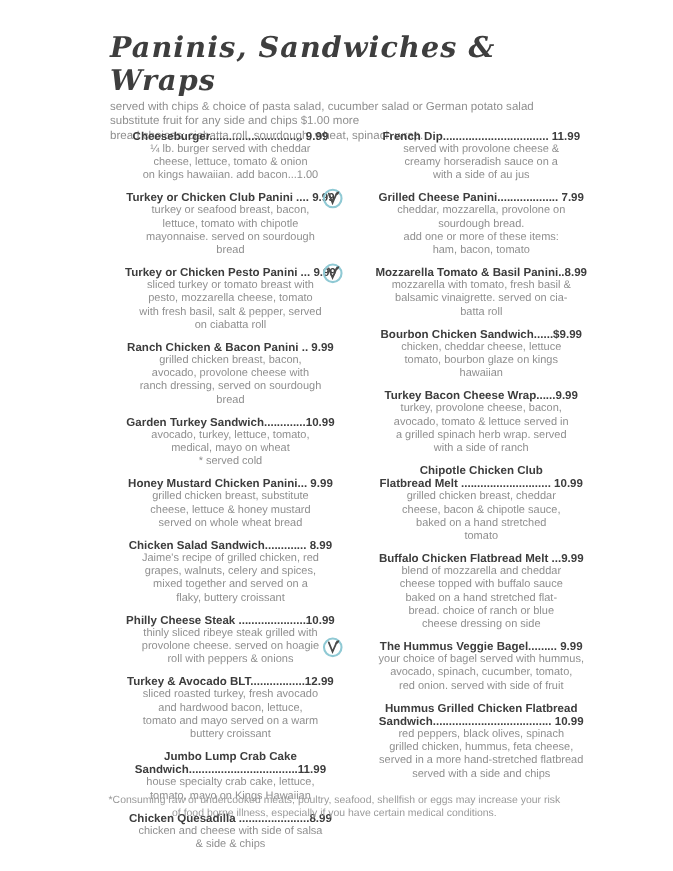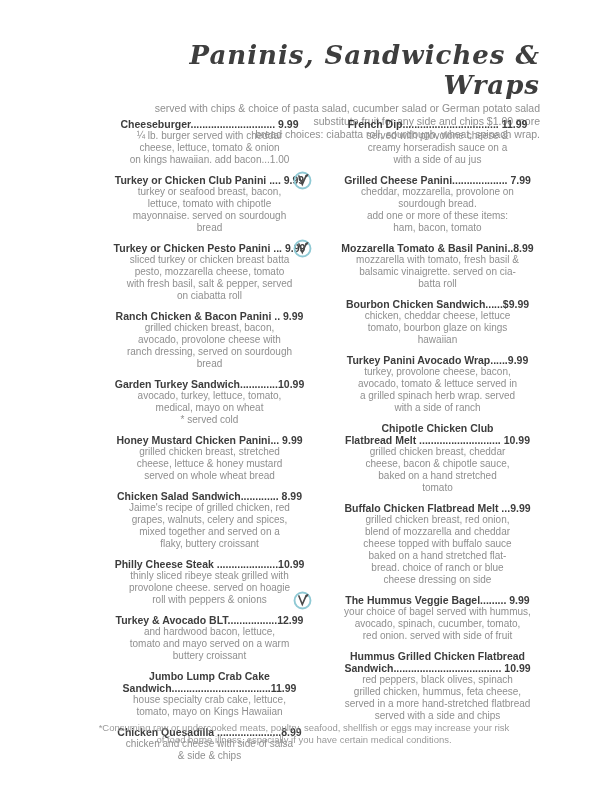--- a/index.html
+++ b/index.html
@@ -10,7 +10,7 @@
     font-family:"Liberation Sans", sans-serif;
     overflow:hidden;
   }
-  .header{position:absolute;left:100px;top:40px;width:440px;text-align:right;}
+  .header{position:absolute;left:100px;top:29px;width:440px;}
   .title{
     font-family:"DejaVu Serif", serif;
     font-style:italic;font-weight:700;

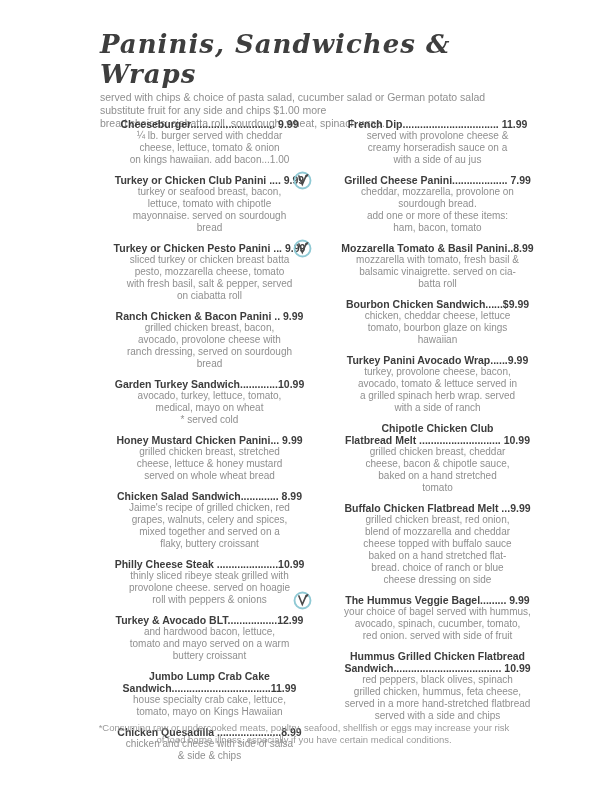--- a/index.html
+++ b/index.html
@@ -74,7 +74,7 @@
         </div>
         <div class="menu-item">
           <div class="item-title-line">Turkey or Chicken Pesto Panini ... 9.99</div>
-          <div class="item-desc-line">sliced turkey or chicken breast batta</div>
+          <div class="item-desc-line">sliced turkey or tomato breast with</div>
           <div class="item-desc-line">pesto, mozzarella cheese, tomato</div>
           <div class="item-desc-line">with fresh basil, salt &amp; pepper, served</div>
           <div class="item-desc-line">on ciabatta roll</div>

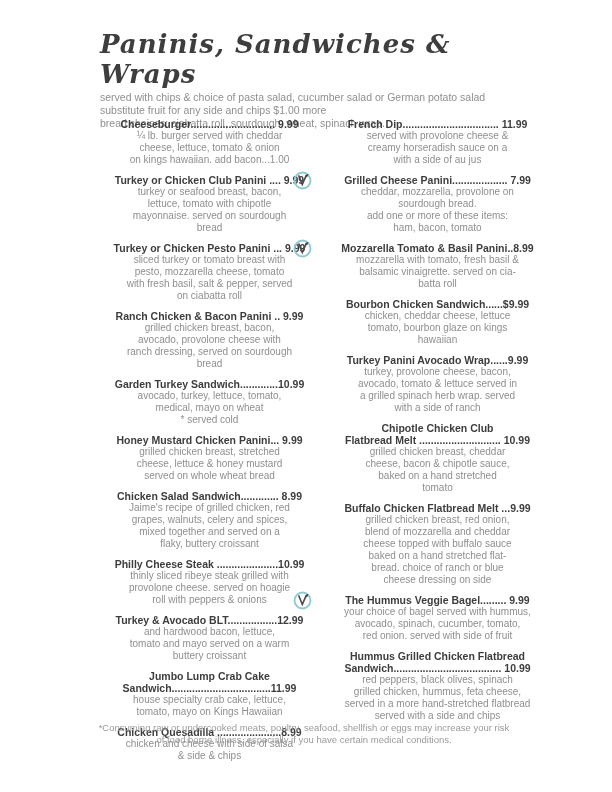--- a/index.html
+++ b/index.html
@@ -166,7 +166,7 @@
           <div class="item-desc-line">hawaiian</div>
         </div>
         <div class="menu-item">
-          <div class="item-title-line">Turkey Panini Avocado Wrap......9.99</div>
+          <div class="item-title-line">Turkey Bacon Cheese Wrap......9.99</div>
           <div class="item-desc-line">turkey, provolone cheese, bacon,</div>
           <div class="item-desc-line">avocado, tomato &amp; lettuce served in</div>
           <div class="item-desc-line">a grilled spinach herb wrap. served</div>

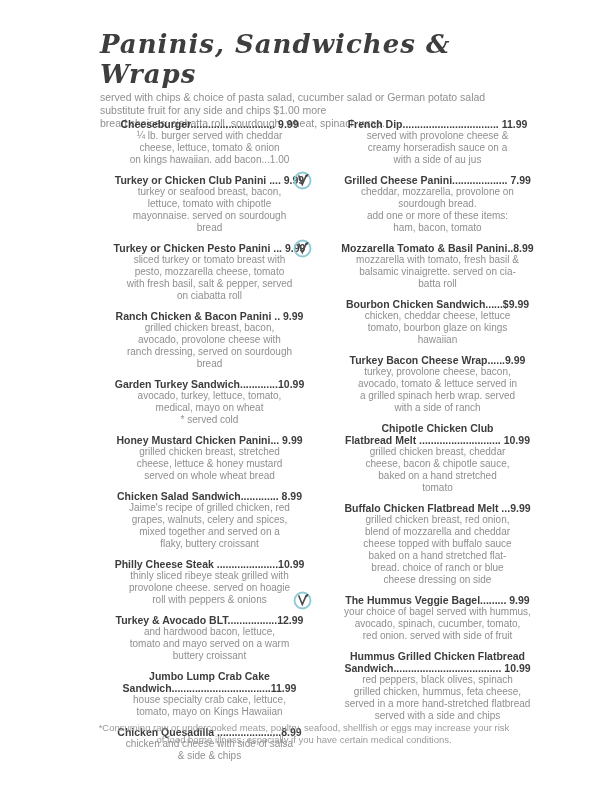--- a/index.html
+++ b/index.html
@@ -94,7 +94,7 @@
         </div>
         <div class="menu-item">
           <div class="item-title-line">Honey Mustard Chicken Panini... 9.99</div>
-          <div class="item-desc-line">grilled chicken breast, stretched</div>
+          <div class="item-desc-line">grilled chicken breast, substitute</div>
           <div class="item-desc-line">cheese, lettuce &amp; honey mustard</div>
           <div class="item-desc-line">served on whole wheat bread</div>
         </div>

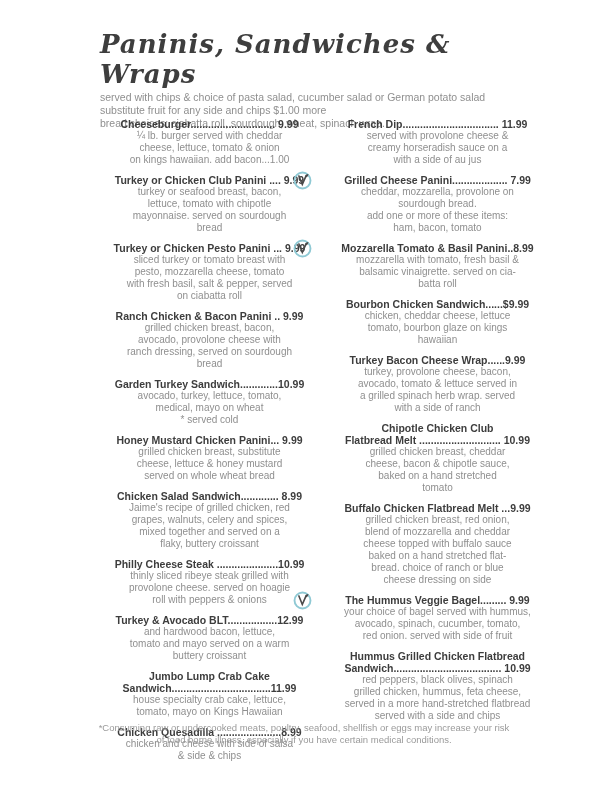--- a/index.html
+++ b/index.html
@@ -182,7 +182,6 @@
         </div>
         <div class="menu-item">
           <div class="item-title-line">Buffalo Chicken Flatbread Melt ...9.99</div>
-          <div class="item-desc-line">grilled chicken breast, red onion,</div>
           <div class="item-desc-line">blend of mozzarella and cheddar</div>
           <div class="item-desc-line">cheese topped with buffalo sauce</div>
           <div class="item-desc-line">baked on a hand stretched flat-</div>

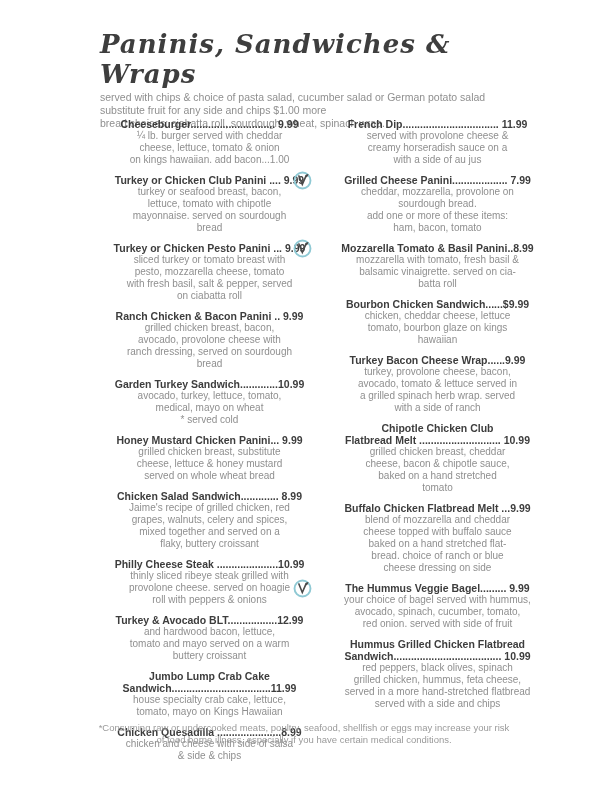--- a/index.html
+++ b/index.html
@@ -113,6 +113,7 @@
         </div>
         <div class="menu-item">
           <div class="item-title-line">Turkey &amp; Avocado BLT.................12.99</div>
+          <div class="item-desc-line">sliced roasted turkey, fresh avocado</div>
           <div class="item-desc-line">and hardwood bacon, lettuce,</div>
           <div class="item-desc-line">tomato and mayo served on a warm</div>
           <div class="item-desc-line">buttery croissant</div>

